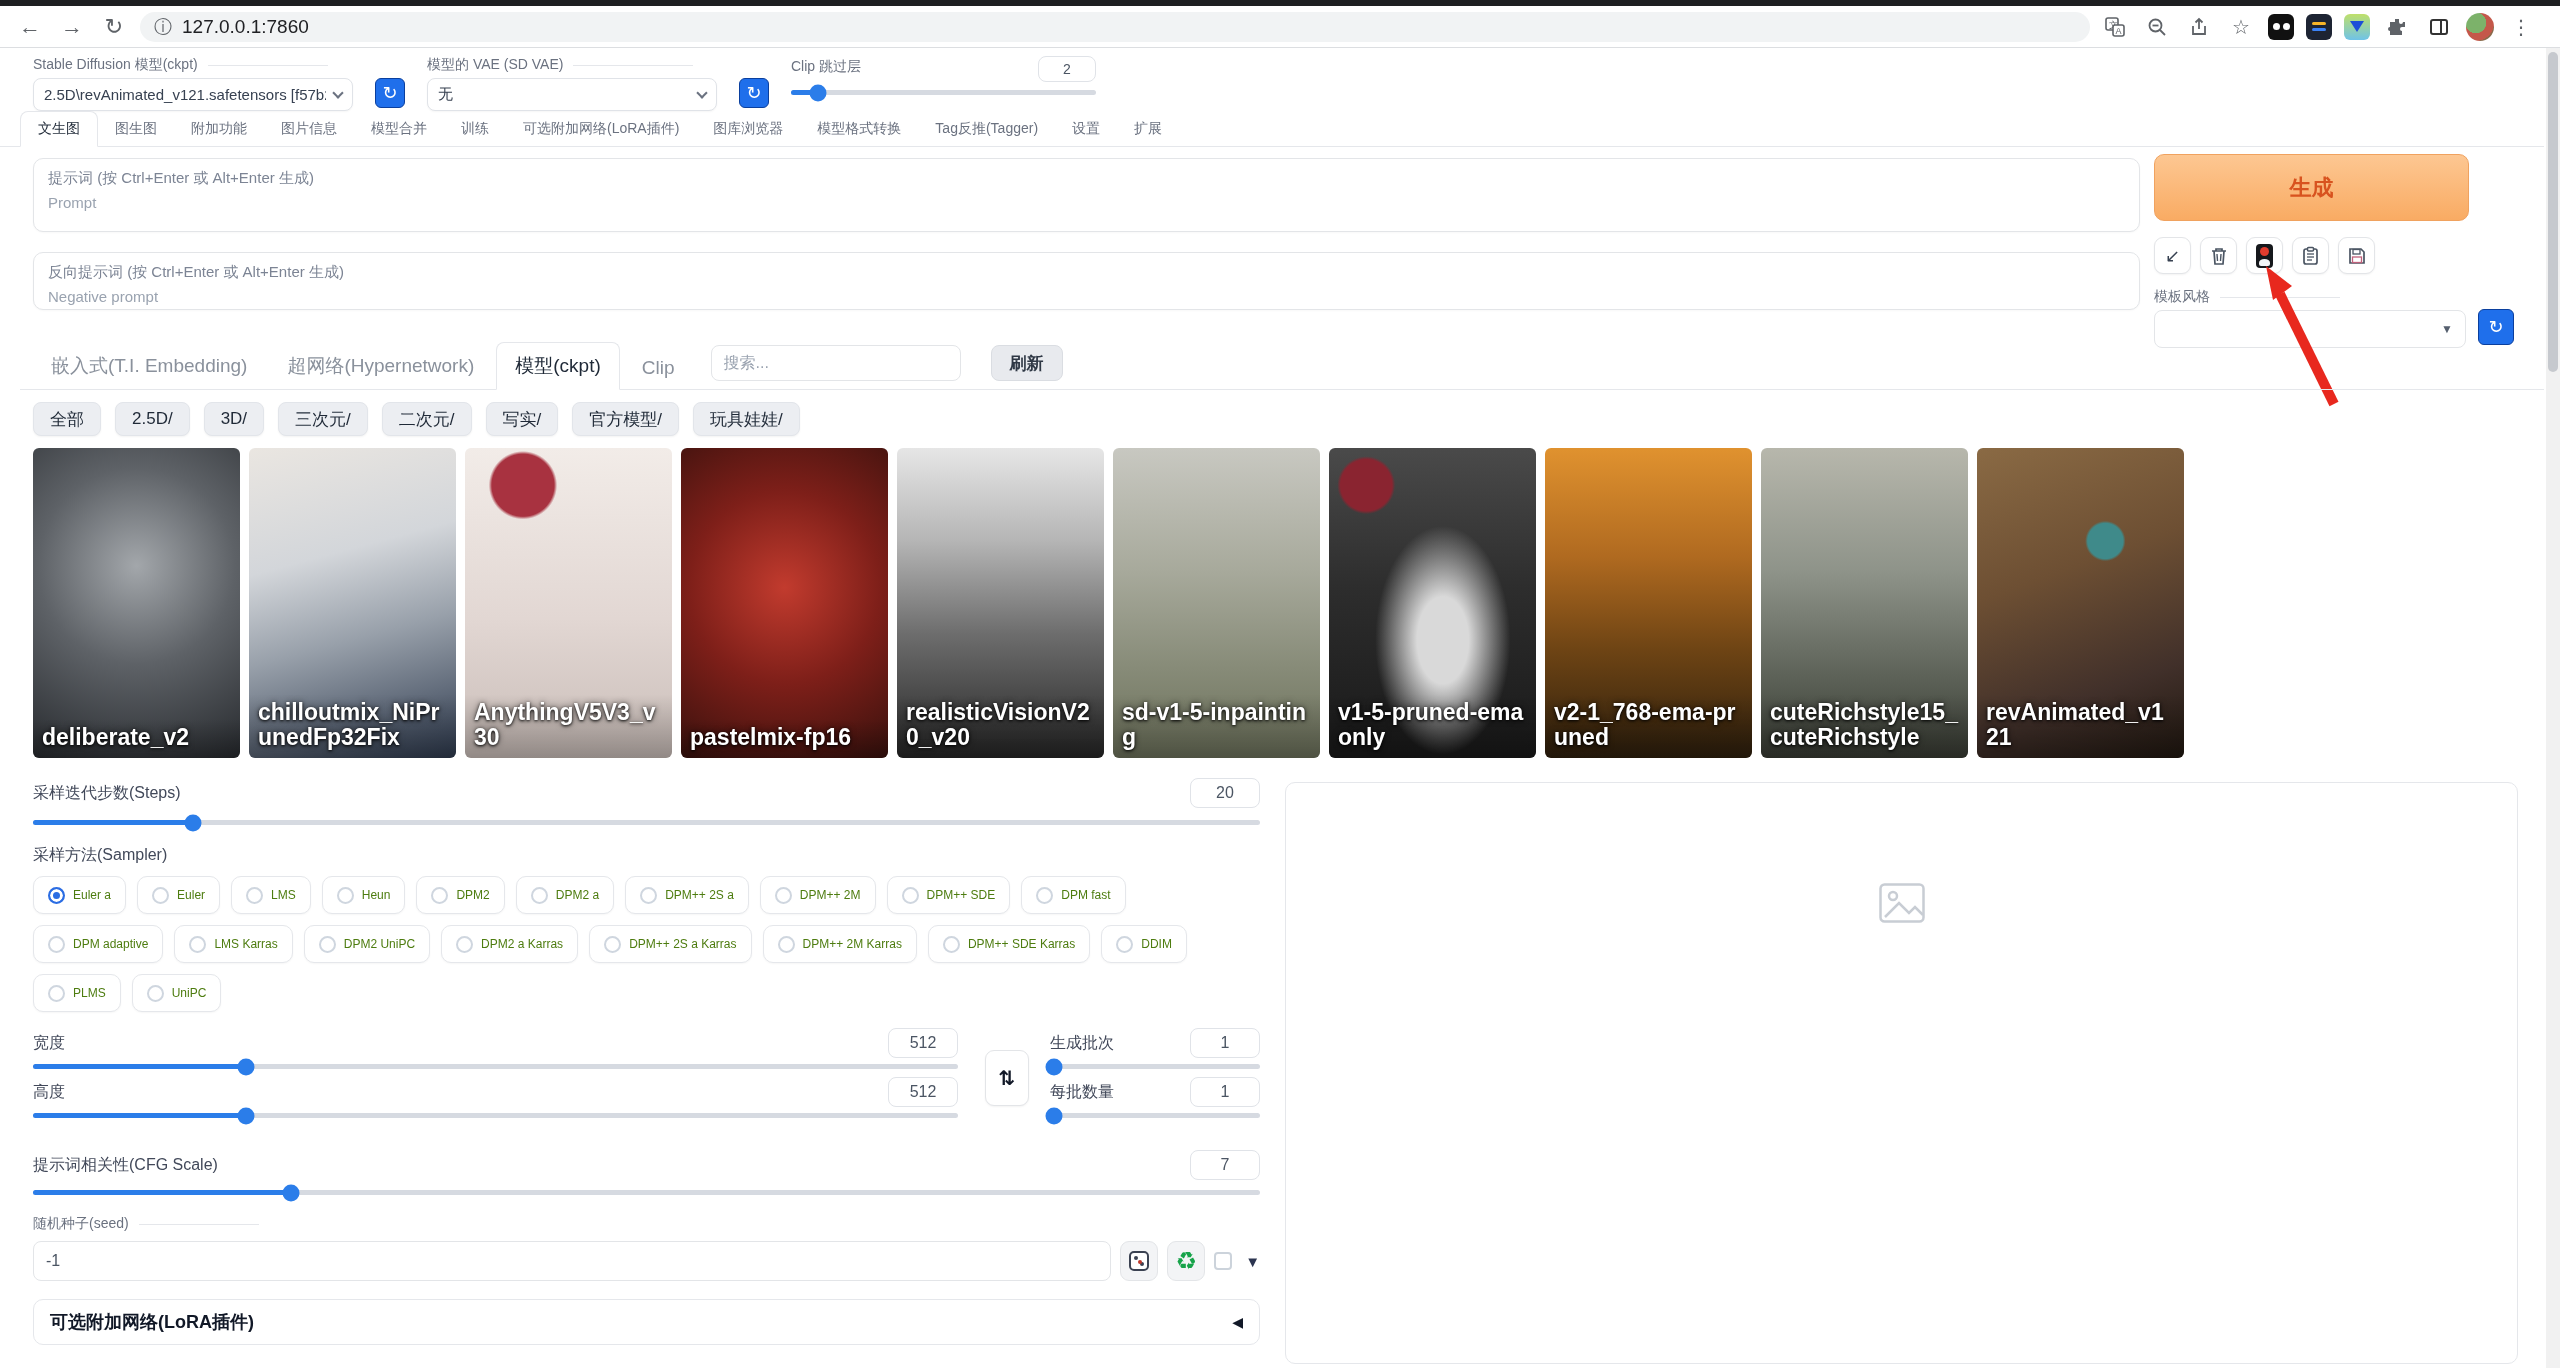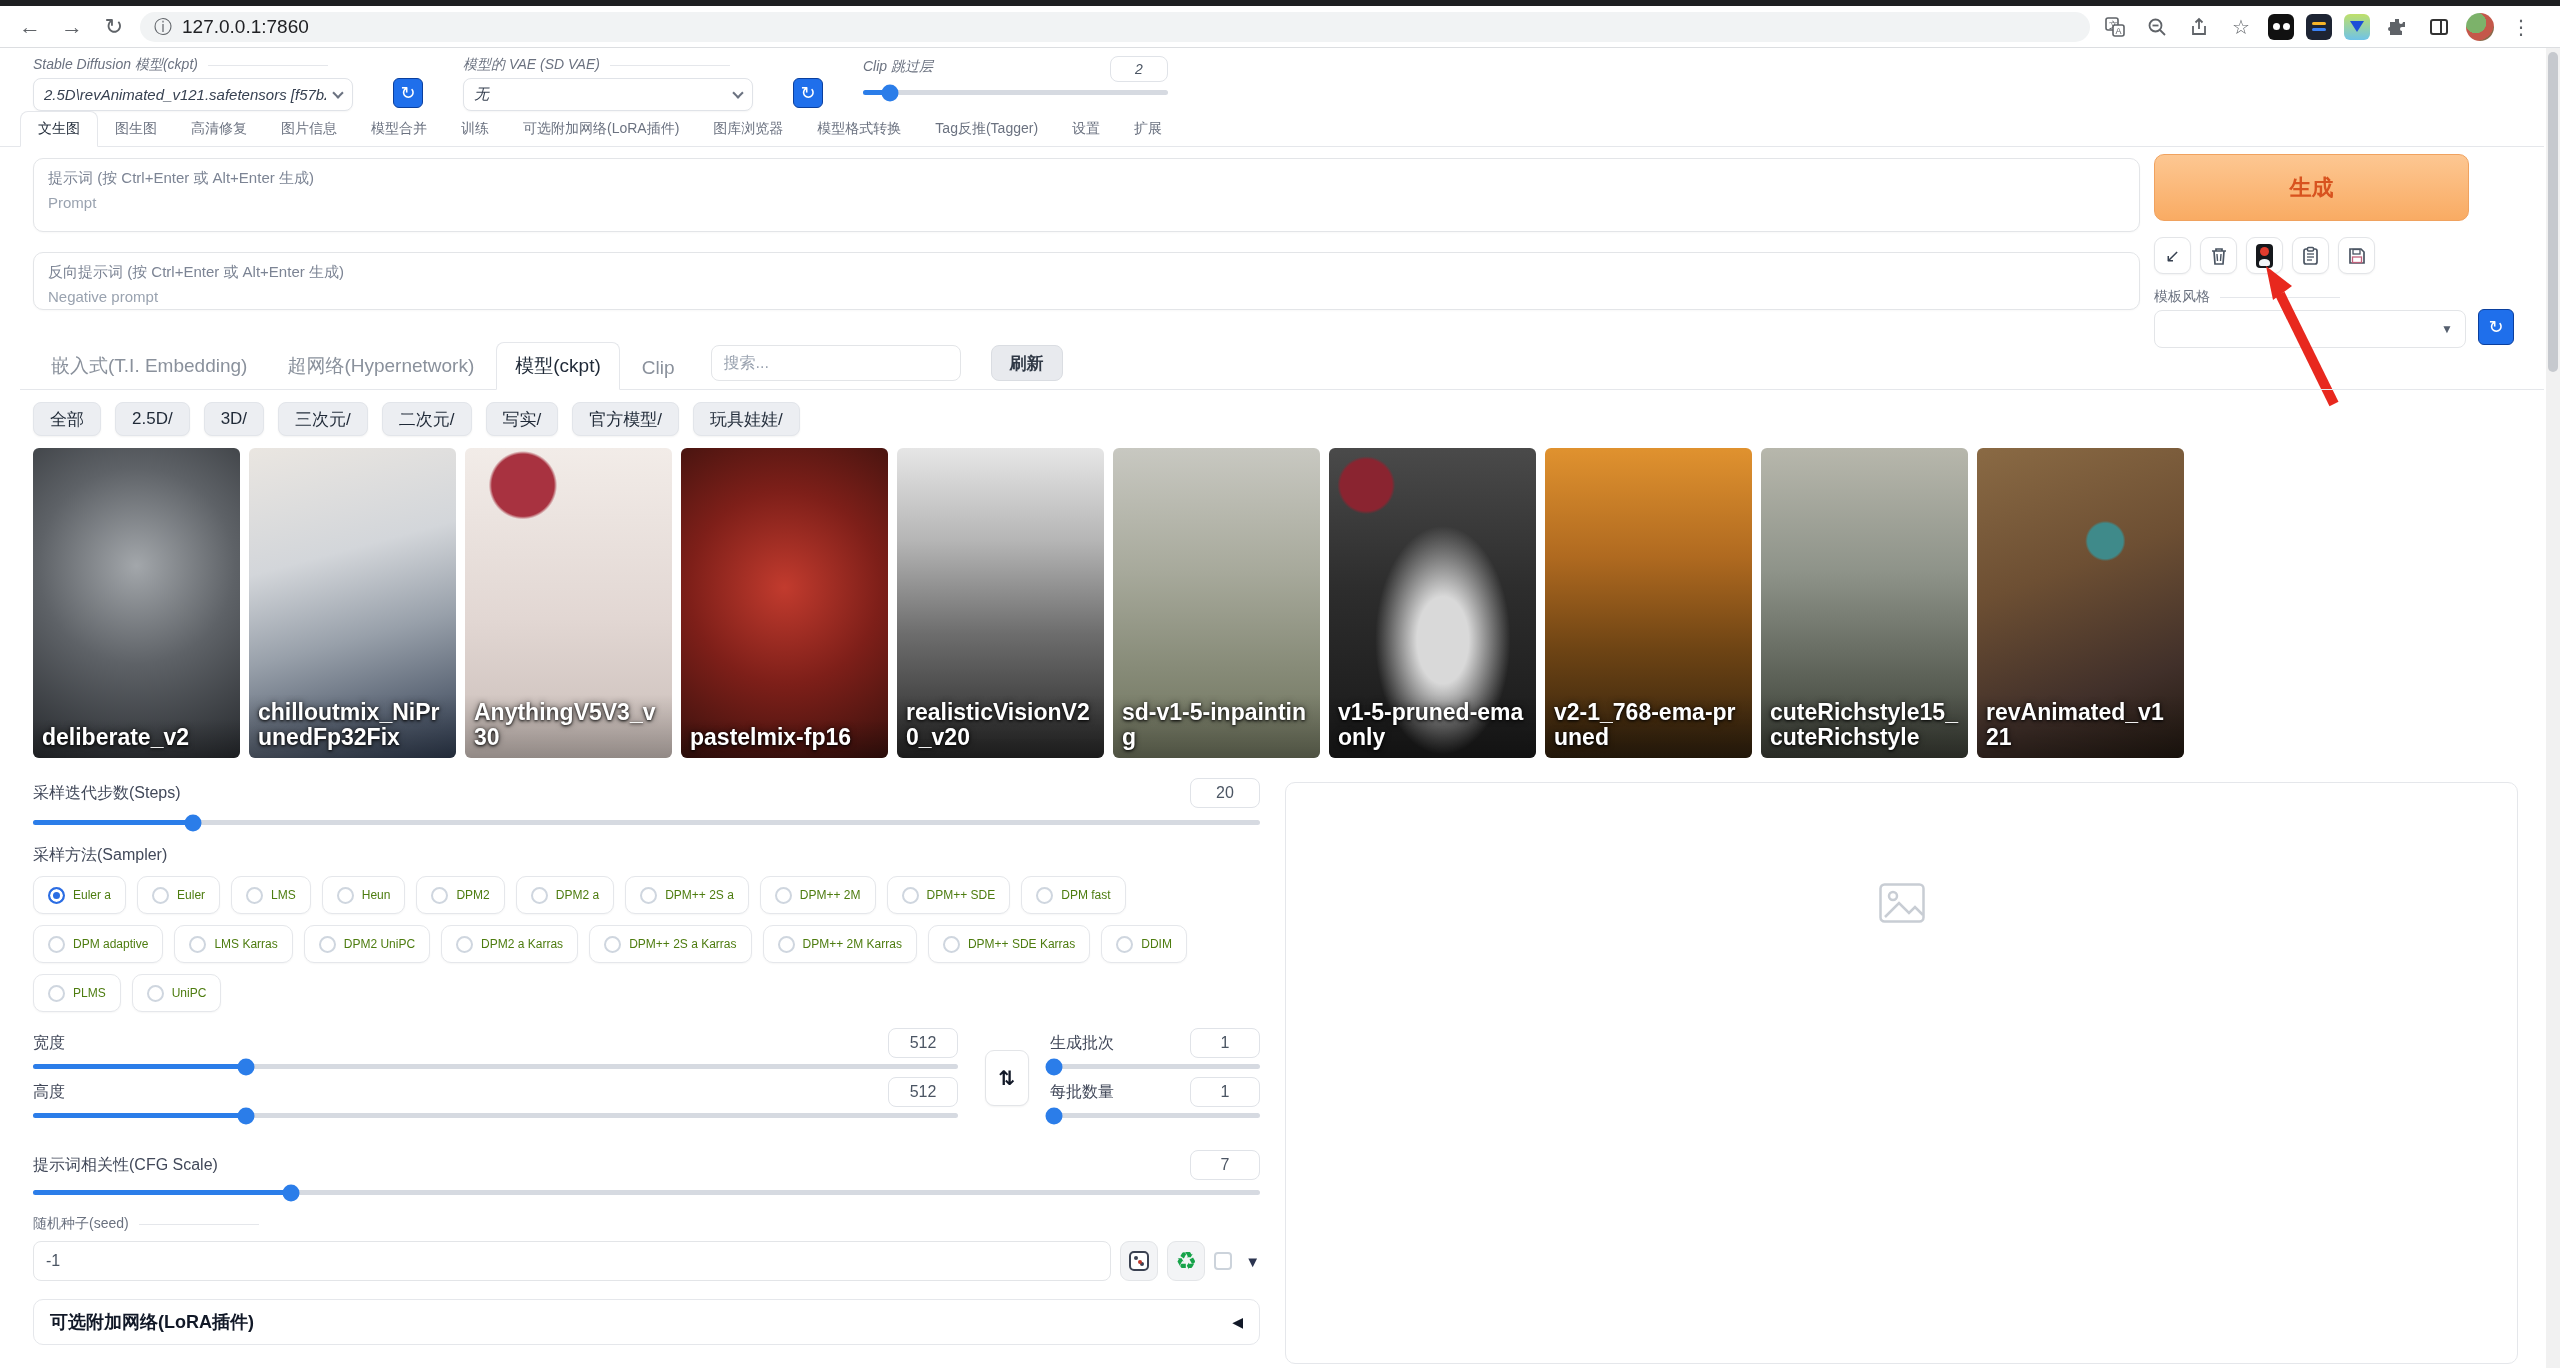--- a/index.html
+++ b/index.html
@@ -29,7 +29,7 @@
   .avatar { width:28px; height:28px; border-radius:50%; background:radial-gradient(circle at 35% 35%,#7cb26a 0 40%,#c4584a 41% 70%,#8a6a4a 71% 100%); }
 
   
-  .settings { position:absolute; top:56px; left:33px; display:flex; gap:40px; align-items:flex-start;font-style:italic; }
+  .settings { position:absolute; top:56px; left:33px; display:flex; gap:22px; align-items:flex-start; }
   .glabel { font-size:14px; color:#6b7280; display:flex; align-items:center; margin-bottom:4px; white-space:nowrap; }
   .glabel.hair::after { content:""; width:120px; height:1px; background:#e5e7eb; margin-left:10px; }
   .select { height:33px; background:#fff; border:1px solid #e0e3e8; border-radius:8px; box-shadow:0 1px 2px rgba(0,0,0,.04);

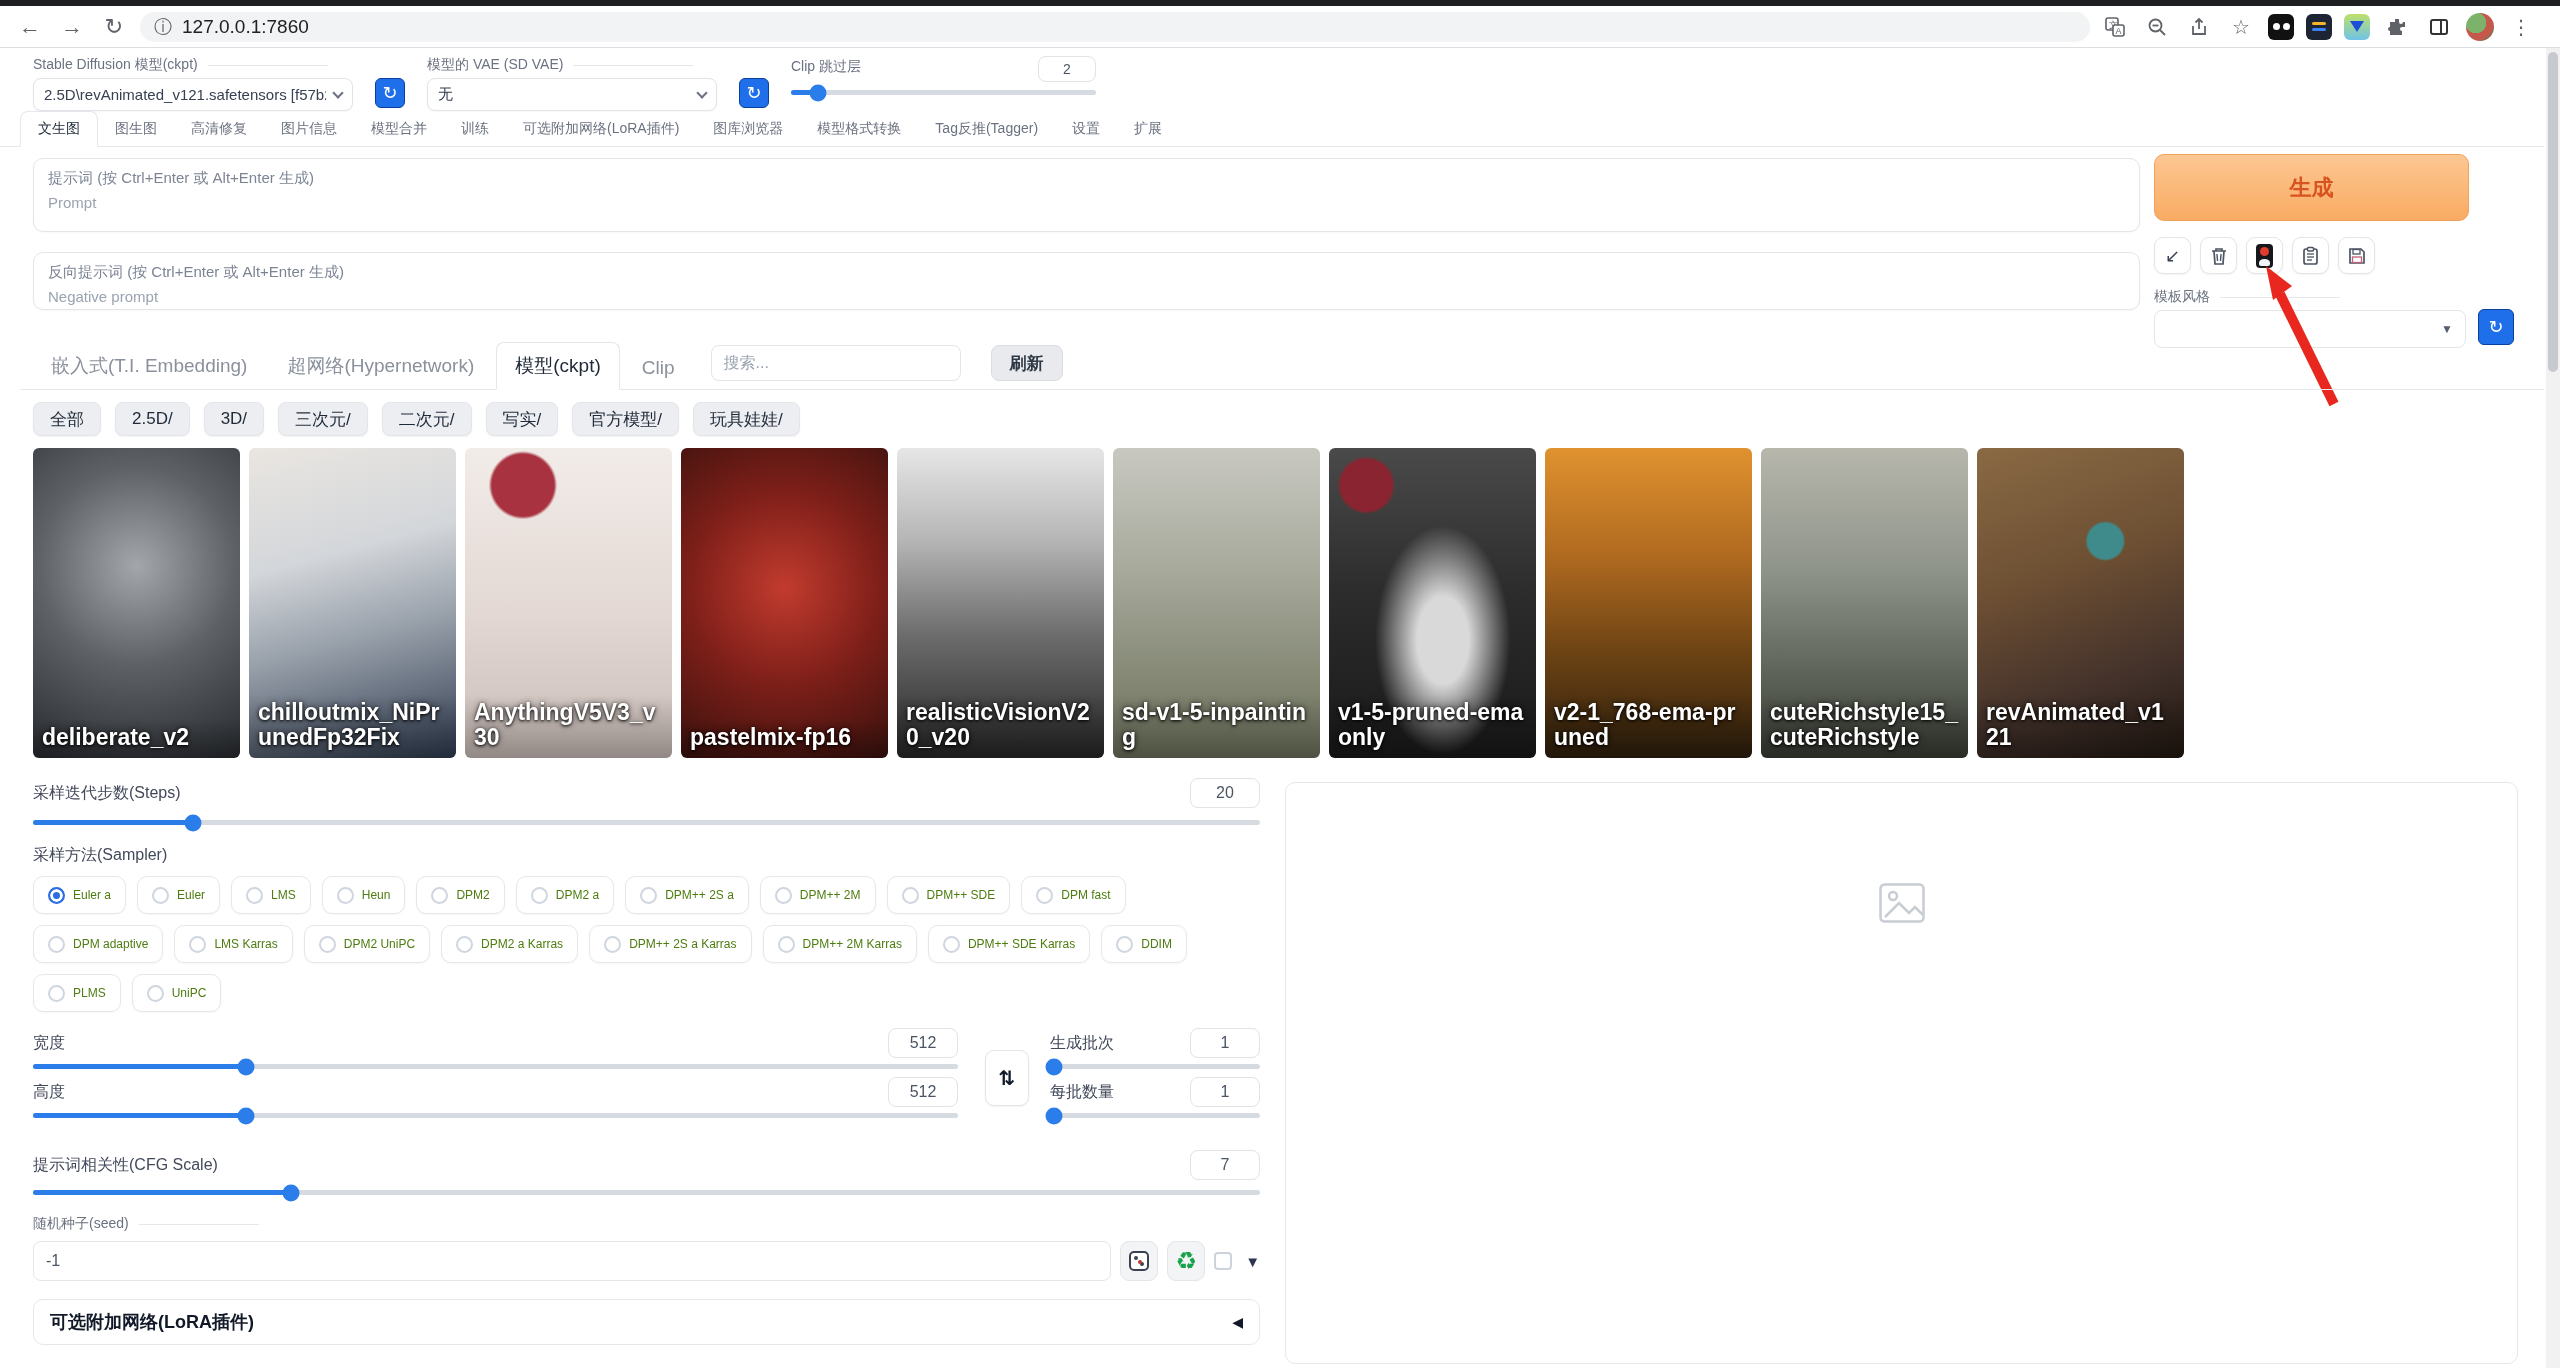--- a/index.html
+++ b/index.html
@@ -253,7 +253,7 @@
   <div class="maintabs">
     <div class="mtab active">文生图</div>
     <div class="mtab">图生图</div>
-    <div class="mtab">高清修复</div>
+    <div class="mtab">附加功能</div>
     <div class="mtab">图片信息</div>
     <div class="mtab">模型合并</div>
     <div class="mtab">训练</div>

